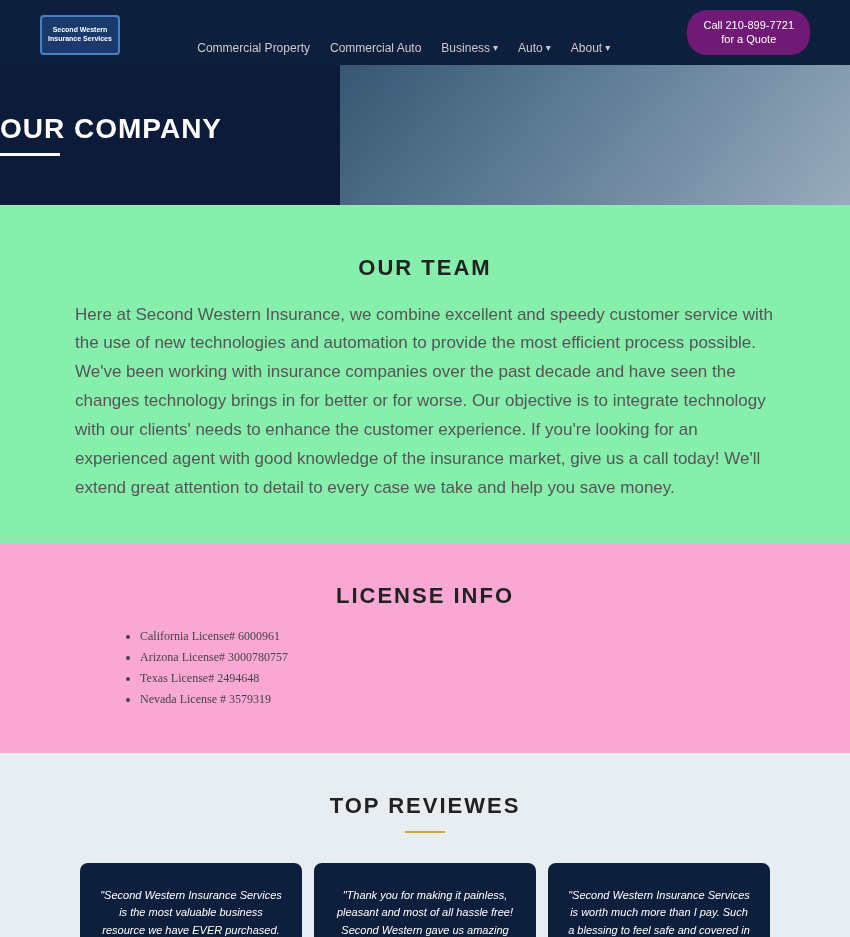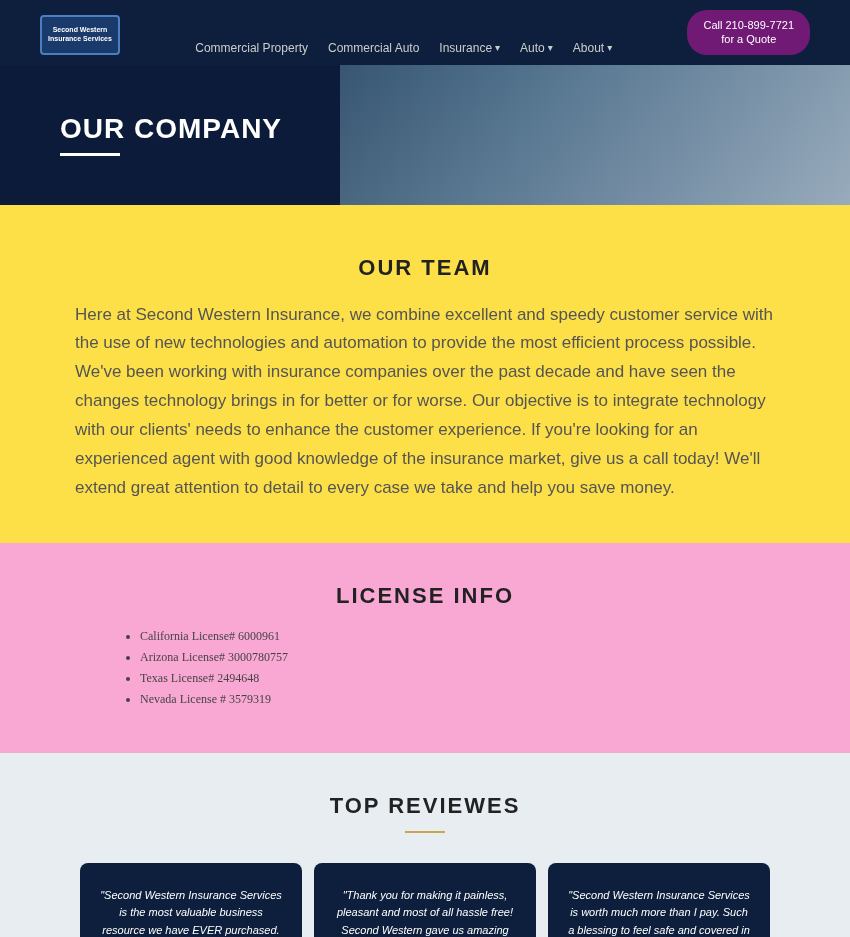--- a/index.html
+++ b/index.html
@@ -221,7 +221,7 @@
   <nav class="nav">
     <span class="nav-item">Commercial Property</span>
     <span class="nav-item">Commercial Auto</span>
-    <span class="nav-item nav-dropdown">Insurance</span>
+    <span class="nav-item nav-dropdown">Business</span>
     <span class="nav-item nav-dropdown">Auto</span>
     <span class="nav-item nav-dropdown">About</span>
   </nav>

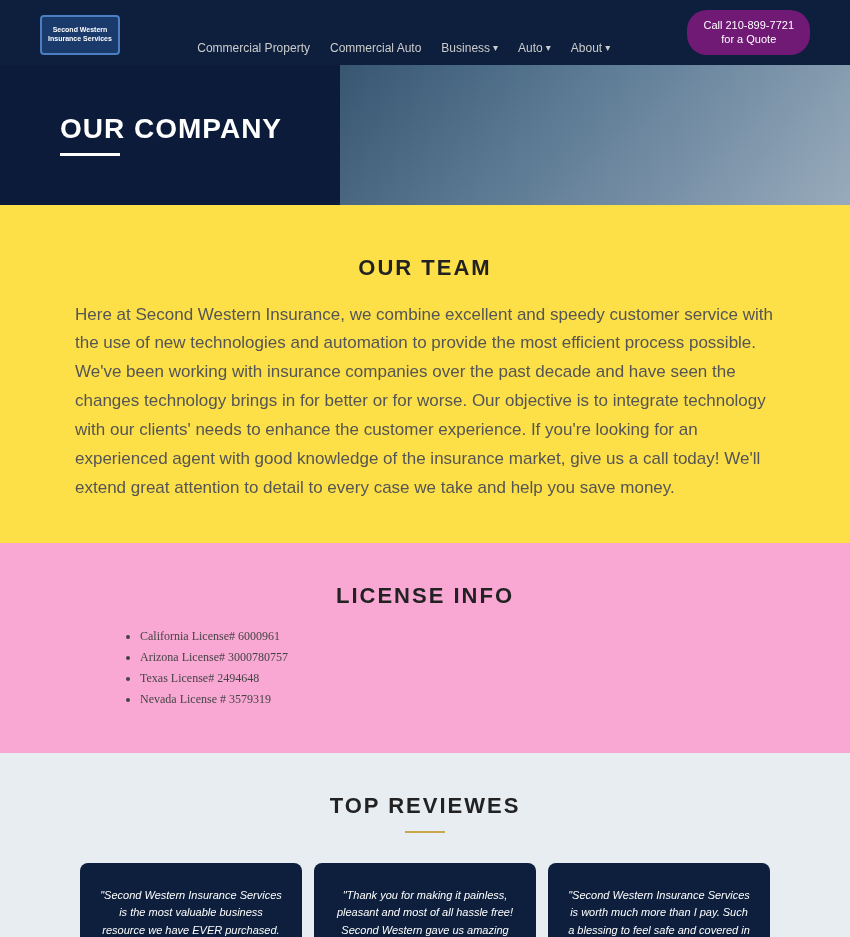--- a/index.html
+++ b/index.html
@@ -91,7 +91,6 @@
     .hero-content {
       position: relative;
       z-index: 2;
-      padding-left: 60px;
     }
     .hero-title {
       color: #fff;

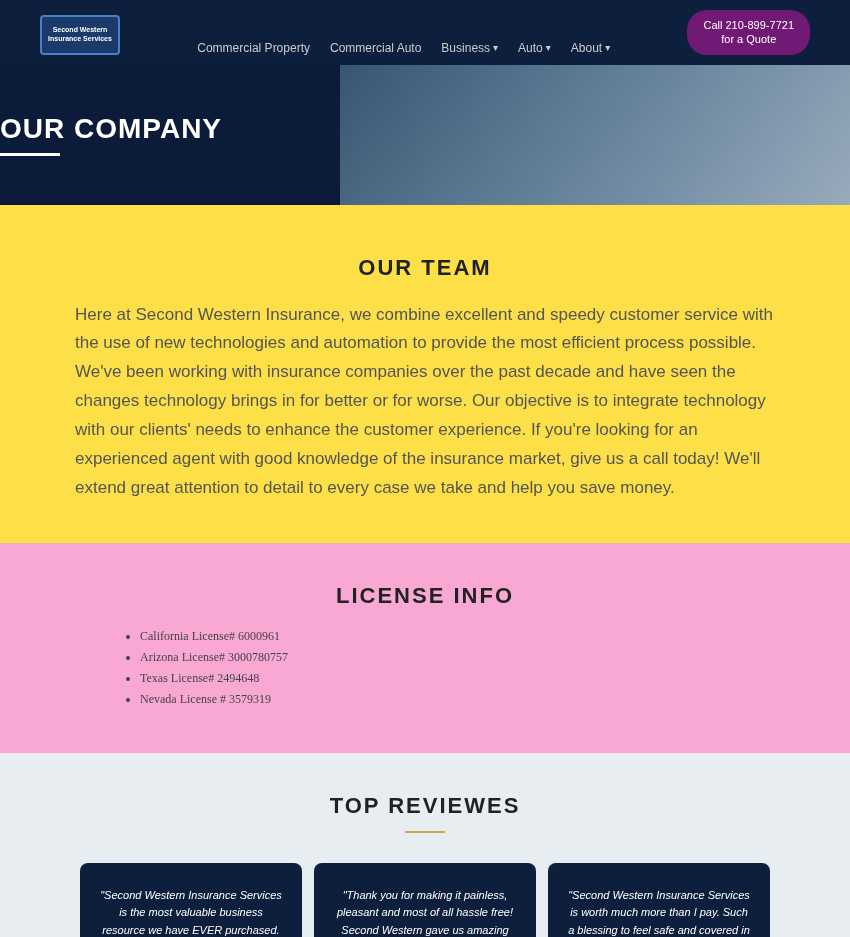--- a/index.html
+++ b/index.html
@@ -110,7 +110,7 @@
     .section-team {
       padding: 50px 56px 40px;
       text-align: center;
-      background: #fde047;
+      background: #86efac;
     }
     .section-title {
       font-size: 22px;

